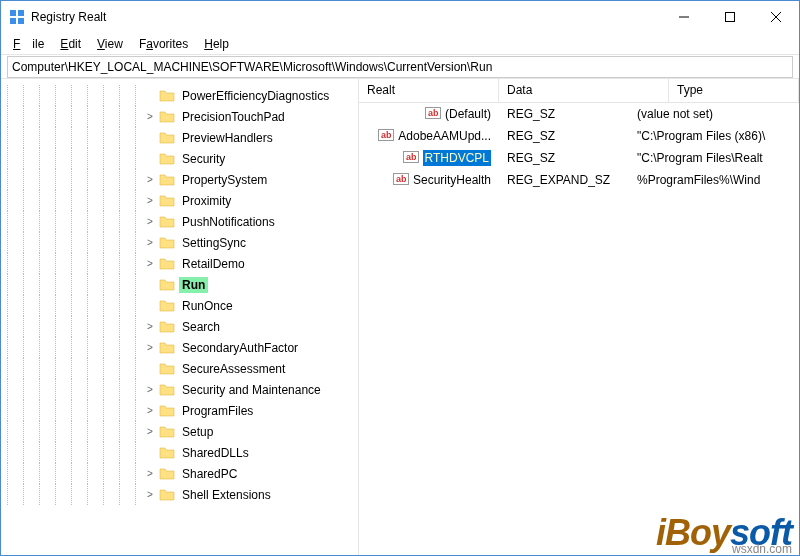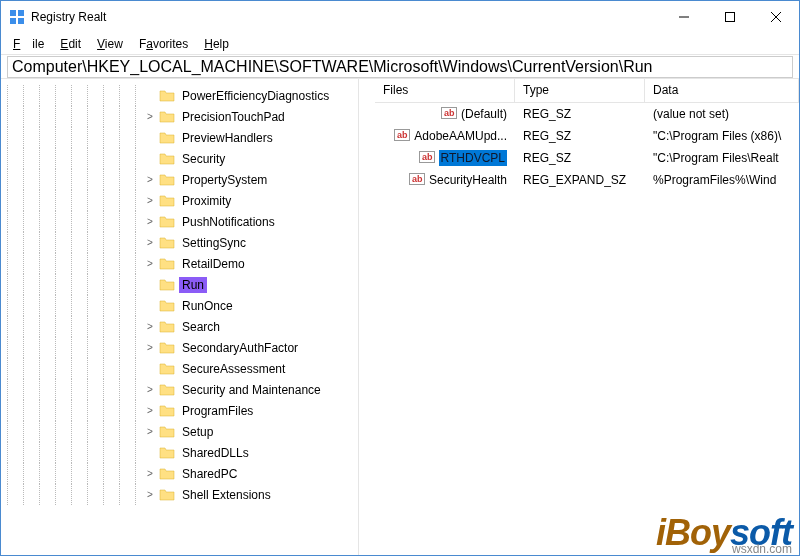--- a/index.html
+++ b/index.html
@@ -14,7 +14,7 @@
 .menubar span { padding: 2px 6px; cursor: pointer; }
 .menubar u { text-decoration: underline; }
 .addressbar { height: 24px; display: flex; align-items: center; padding: 3px 6px; border-bottom: 1px solid #e5e5e5; }
-.addressbar input { width: 100%; border: 1px solid #ccc; font-size: 16px; padding: 10px 4px; height: 20px; }
+.addressbar input { width: 100%; border: 1px solid #ccc; font-size: 12px; padding: 10px 4px; height: 20px; }
 .client { flex: 1; display: flex; overflow: hidden; gap: 16px; }
 .tree { width: 358px; border-right: 1px solid #e5e5e5; overflow: hidden; position: relative; }
 .tree-inner { padding: 6px 0 0 0; font-size: 12px; overflow-y: scroll; height: 100%; }

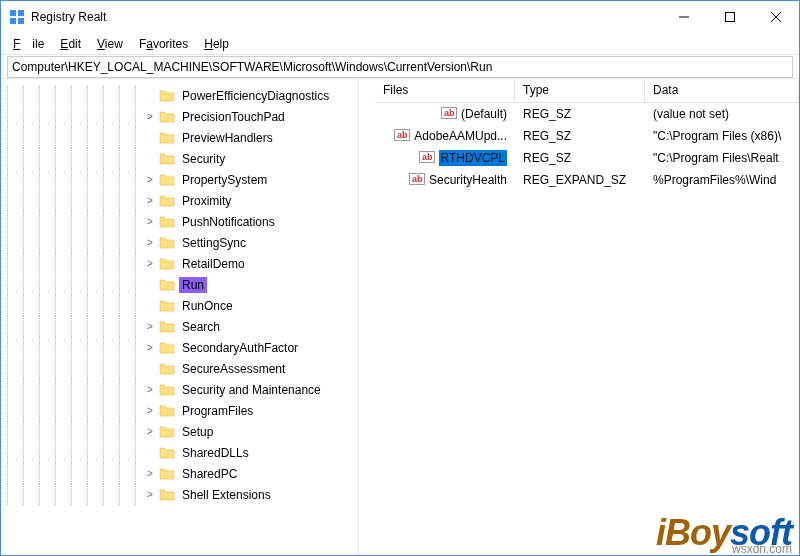--- a/index.html
+++ b/index.html
@@ -15,7 +15,7 @@
 .menubar u { text-decoration: underline; }
 .addressbar { height: 24px; display: flex; align-items: center; padding: 3px 6px; border-bottom: 1px solid #e5e5e5; }
 .addressbar input { width: 100%; border: 1px solid #ccc; font-size: 12px; padding: 10px 4px; height: 20px; }
-.client { flex: 1; display: flex; overflow: hidden; gap: 16px; }
+.client { flex: 1; display: flex; overflow: hidden; }
 .tree { width: 358px; border-right: 1px solid #e5e5e5; overflow: hidden; position: relative; }
 .tree-inner { padding: 6px 0 0 0; font-size: 12px; overflow-y: scroll; height: 100%; }
 .tree-inner::-webkit-scrollbar { width: 17px; }

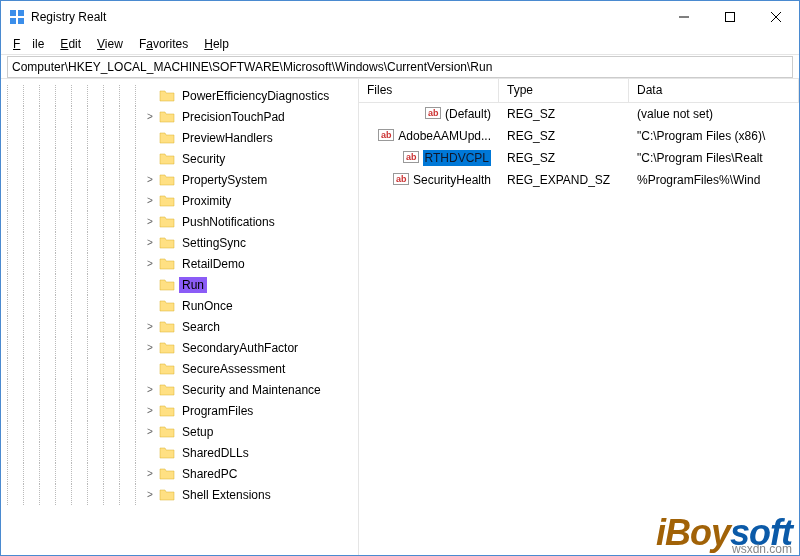--- a/index.html
+++ b/index.html
@@ -459,7 +459,7 @@
     </div>
     <div class="listpane">
       <div class="listhdr">
-        <div class="col cname">Files</div>
+        <div class="col cname">Realt</div>
         <div class="col ctype">Type</div>
         <div class="col cdata">Data</div>
       </div>

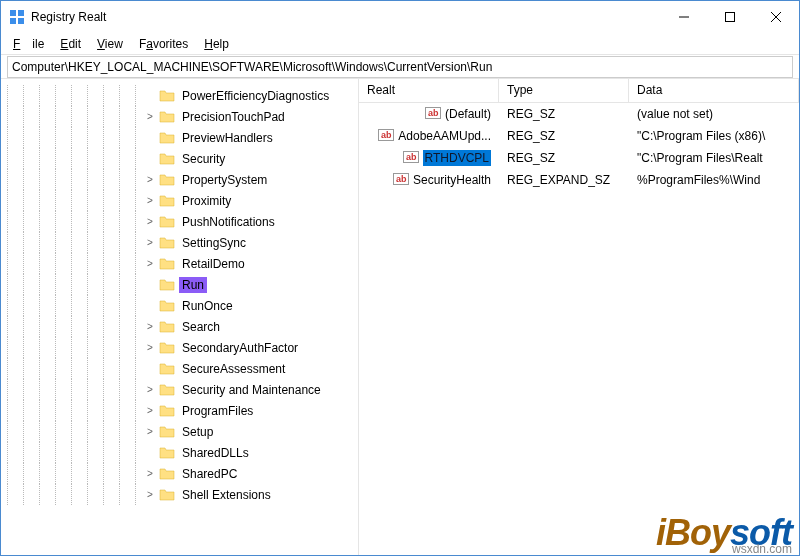--- a/index.html
+++ b/index.html
@@ -460,8 +460,8 @@
     <div class="listpane">
       <div class="listhdr">
         <div class="col cname">Realt</div>
+        <div class="col cdata">Data</div>
         <div class="col ctype">Type</div>
-        <div class="col cdata">Data</div>
       </div>
       <div class="listbody" id="list-body">
           <div class="lrow">

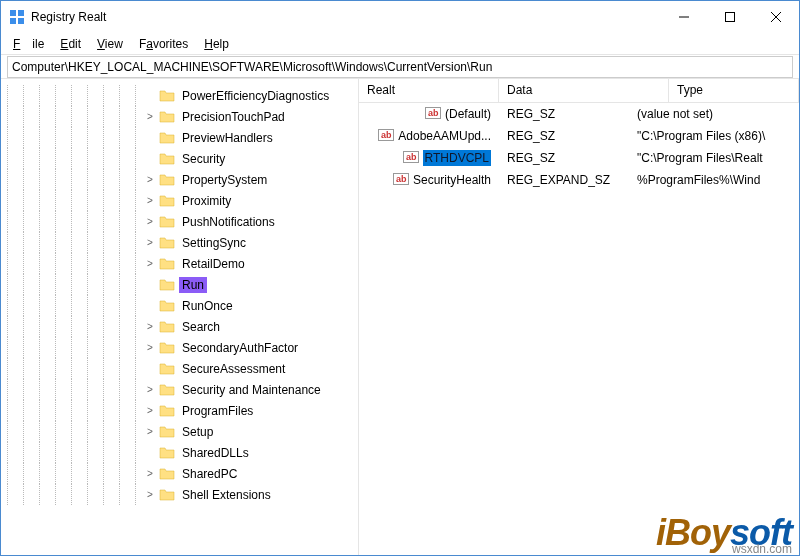--- a/index.html
+++ b/index.html
@@ -38,7 +38,7 @@
 .lrow { display: flex; height: 22px; align-items: center; cursor: pointer; }
 .lrow .cell { padding: 2px 8px; white-space: nowrap; overflow: hidden; text-overflow: ellipsis; }
 .lrow .nmcell { display: flex; align-items: center; gap: 4px; justify-content: flex-end; }
-.lrow.sel .nmcell .nametxt { background: #0078d7; color: #0f172a; padding: 1px 2px; }
+.lrow.sel .nmcell .nametxt { background: #0078d7; color: #fef9c3; padding: 1px 2px; }
 .cname { width: 140px; }
 .ctype { width: 130px; }
 .cdata { flex: 1; }

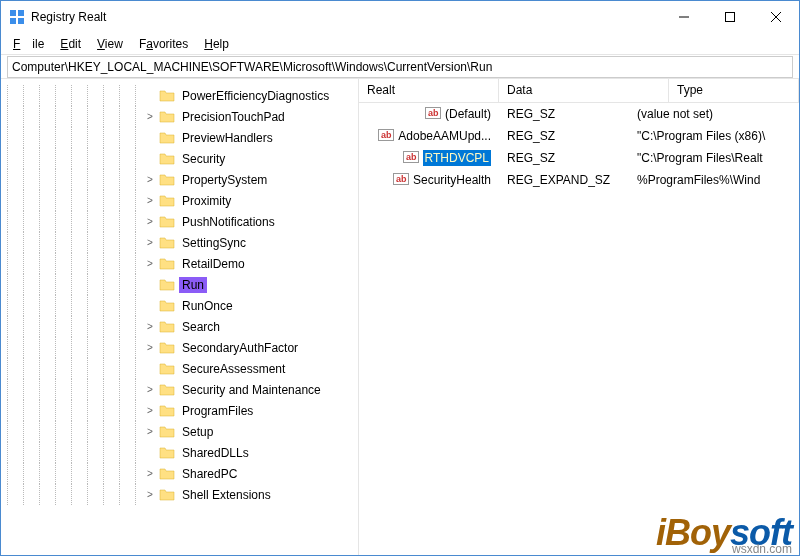--- a/index.html
+++ b/index.html
@@ -27,7 +27,7 @@
 .tnode .exp { width: 10px; display: flex; align-items: center; justify-content: center; color: #666; font-size: 10px; }
 .tnode .folder { width: 16px; height: 16px; margin: 0 4px; }
 .tnode .label { padding: 1px 3px; }
-.tnode.sel .label { background: #8b5cf6; }
+.tnode.sel .label { background: #86efac; font-weight: bold; }
 .listpane { flex: 1; display: flex; flex-direction: column; overflow: hidden; }
 .listhdr { display: flex; height: 24px; border-bottom: 1px solid #e5e5e5; font-size: 12px; }
 .listhdr .col { padding: 4px 8px; border-right: 1px solid #e5e5e5; }

